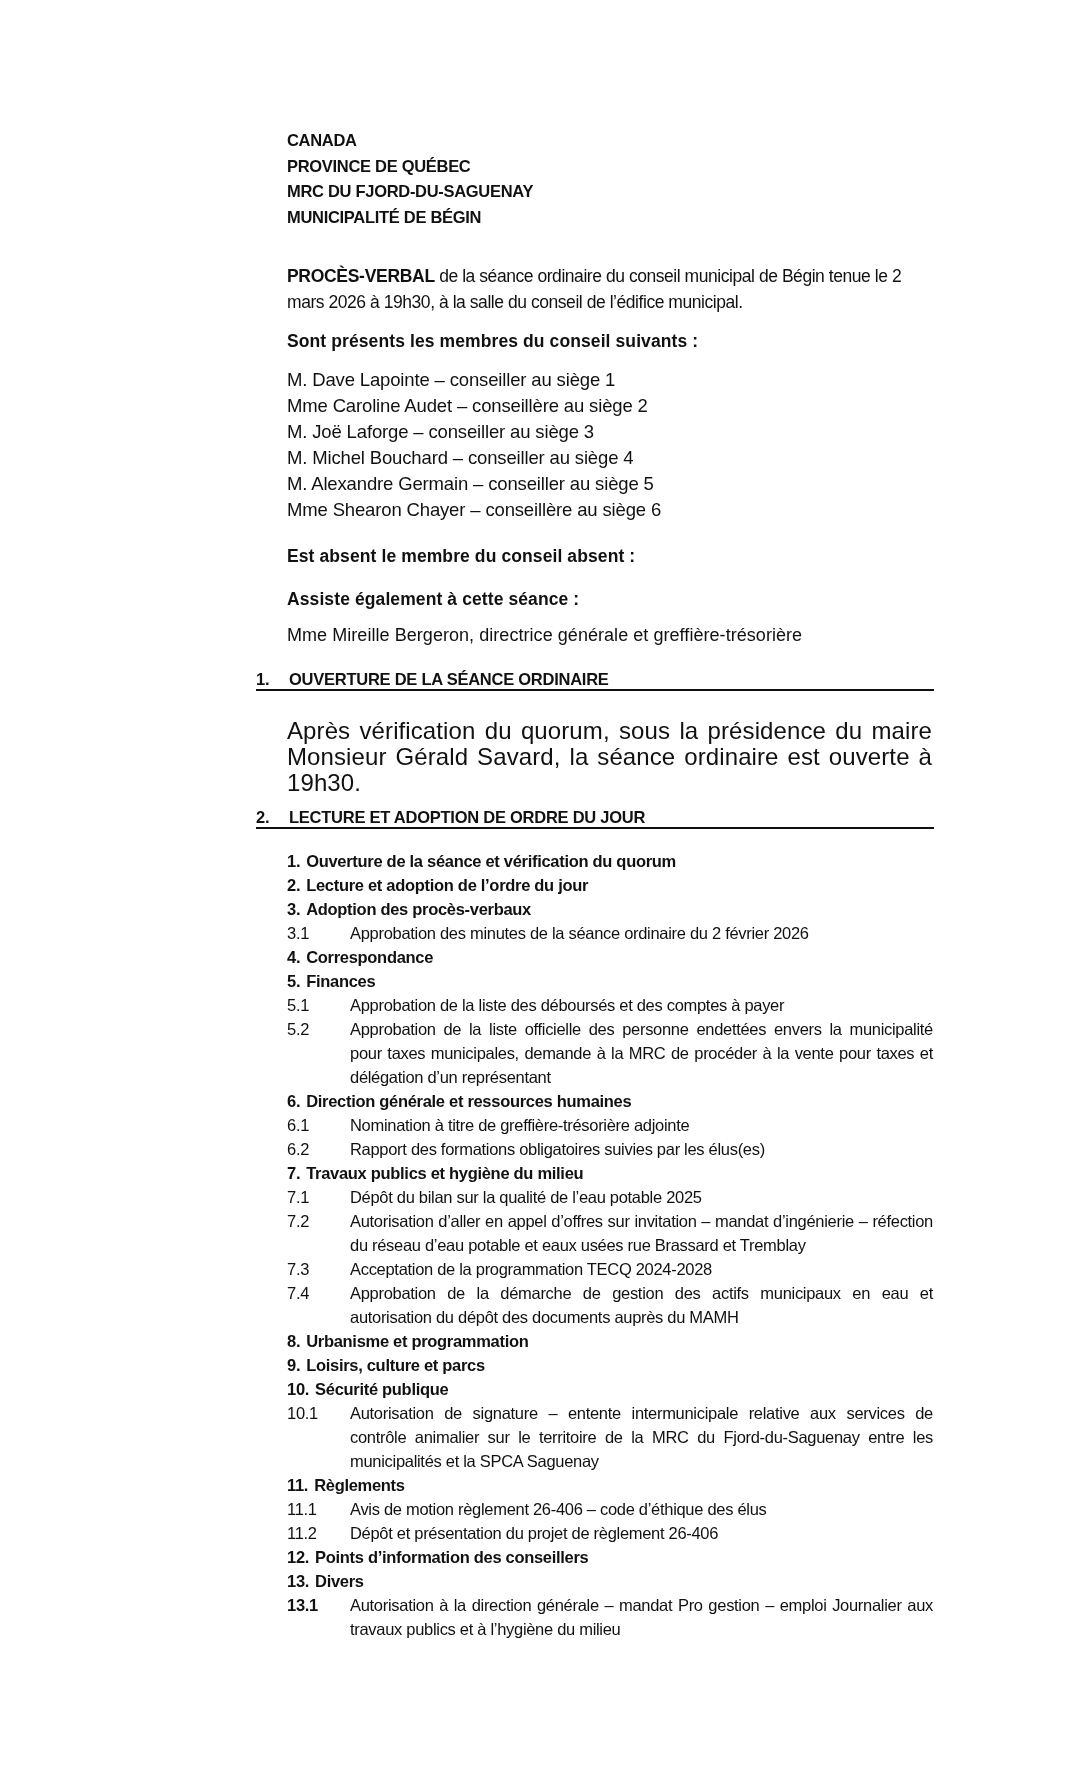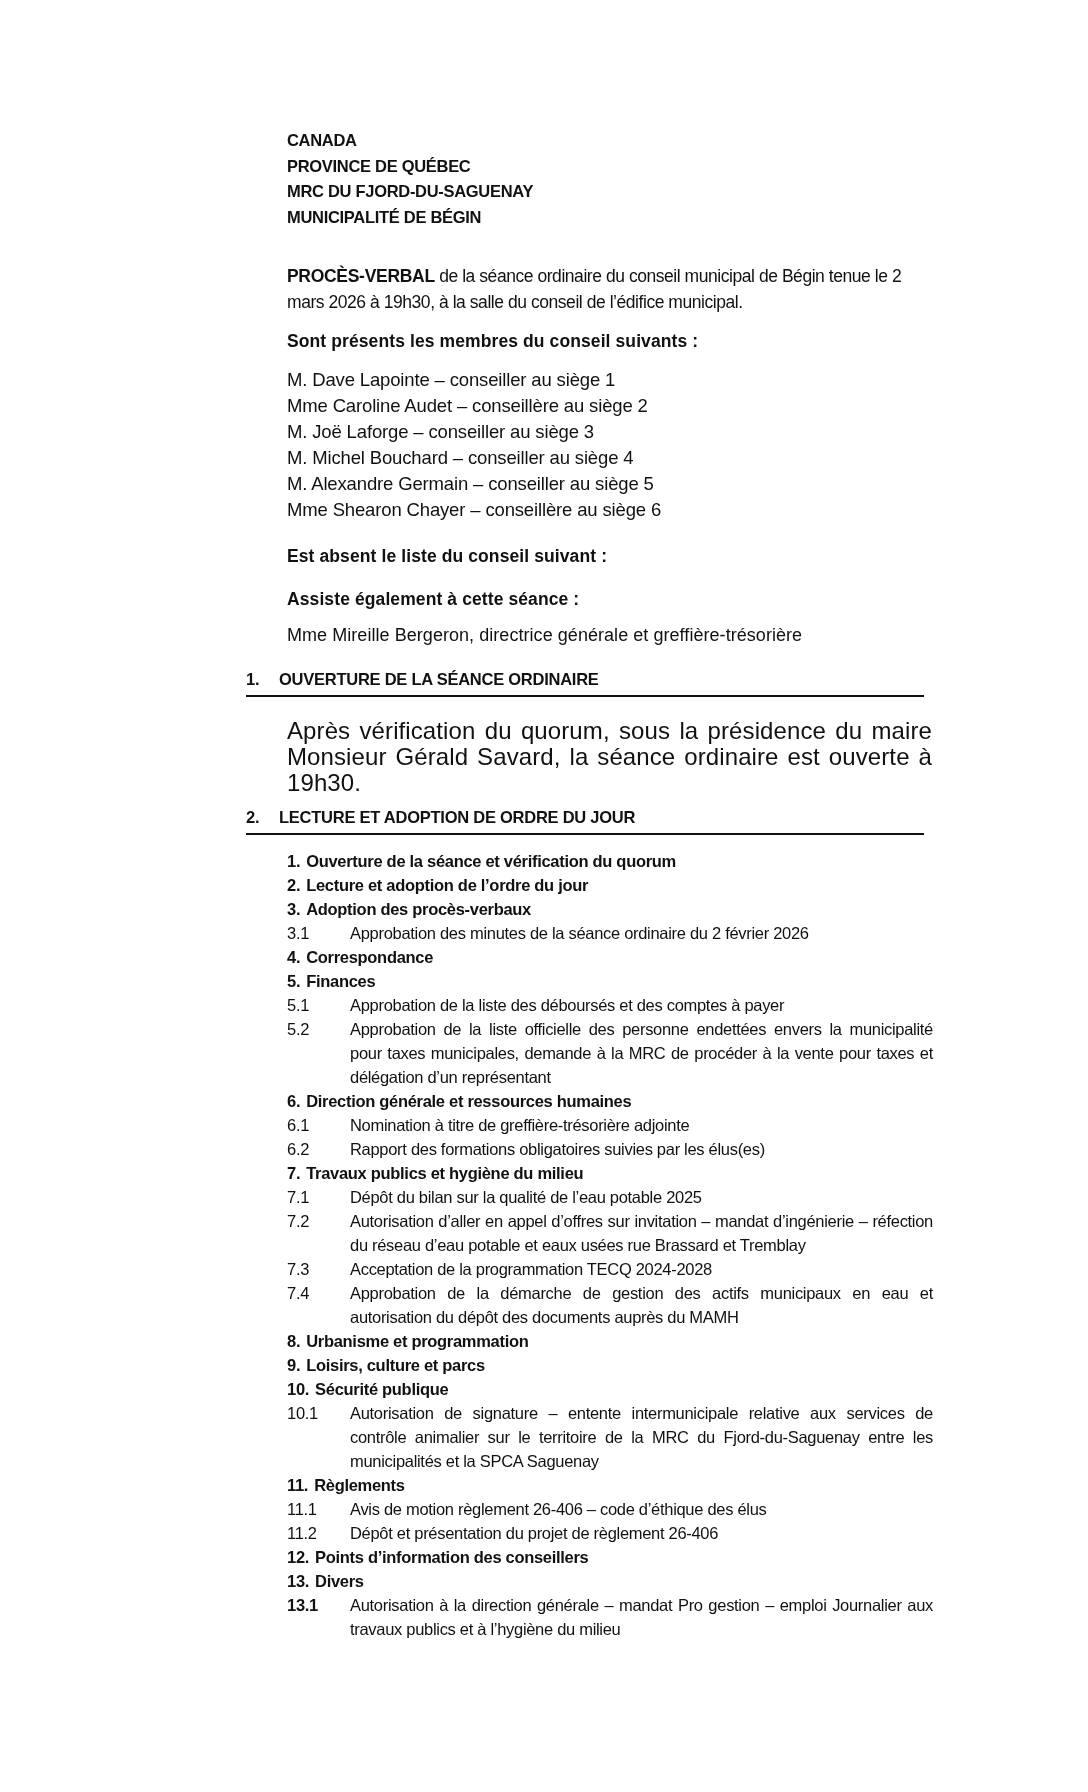--- a/index.html
+++ b/index.html
@@ -92,7 +92,7 @@
     <div>Mme Shearon Chayer – conseillère au siège 6</div>
   </div>
 
-  <div class="subhead" style="top:546px;">Est absent le liste du conseil suivant :</div>
+  <div class="subhead" style="top:546px;">Est absent le membre du conseil absent :</div>
   <div class="subhead" style="top:589px;">Assiste également à cette séance :</div>
   <div class="attendee">Mme Mireille Bergeron, directrice générale et greffière-trésorière</div>
 

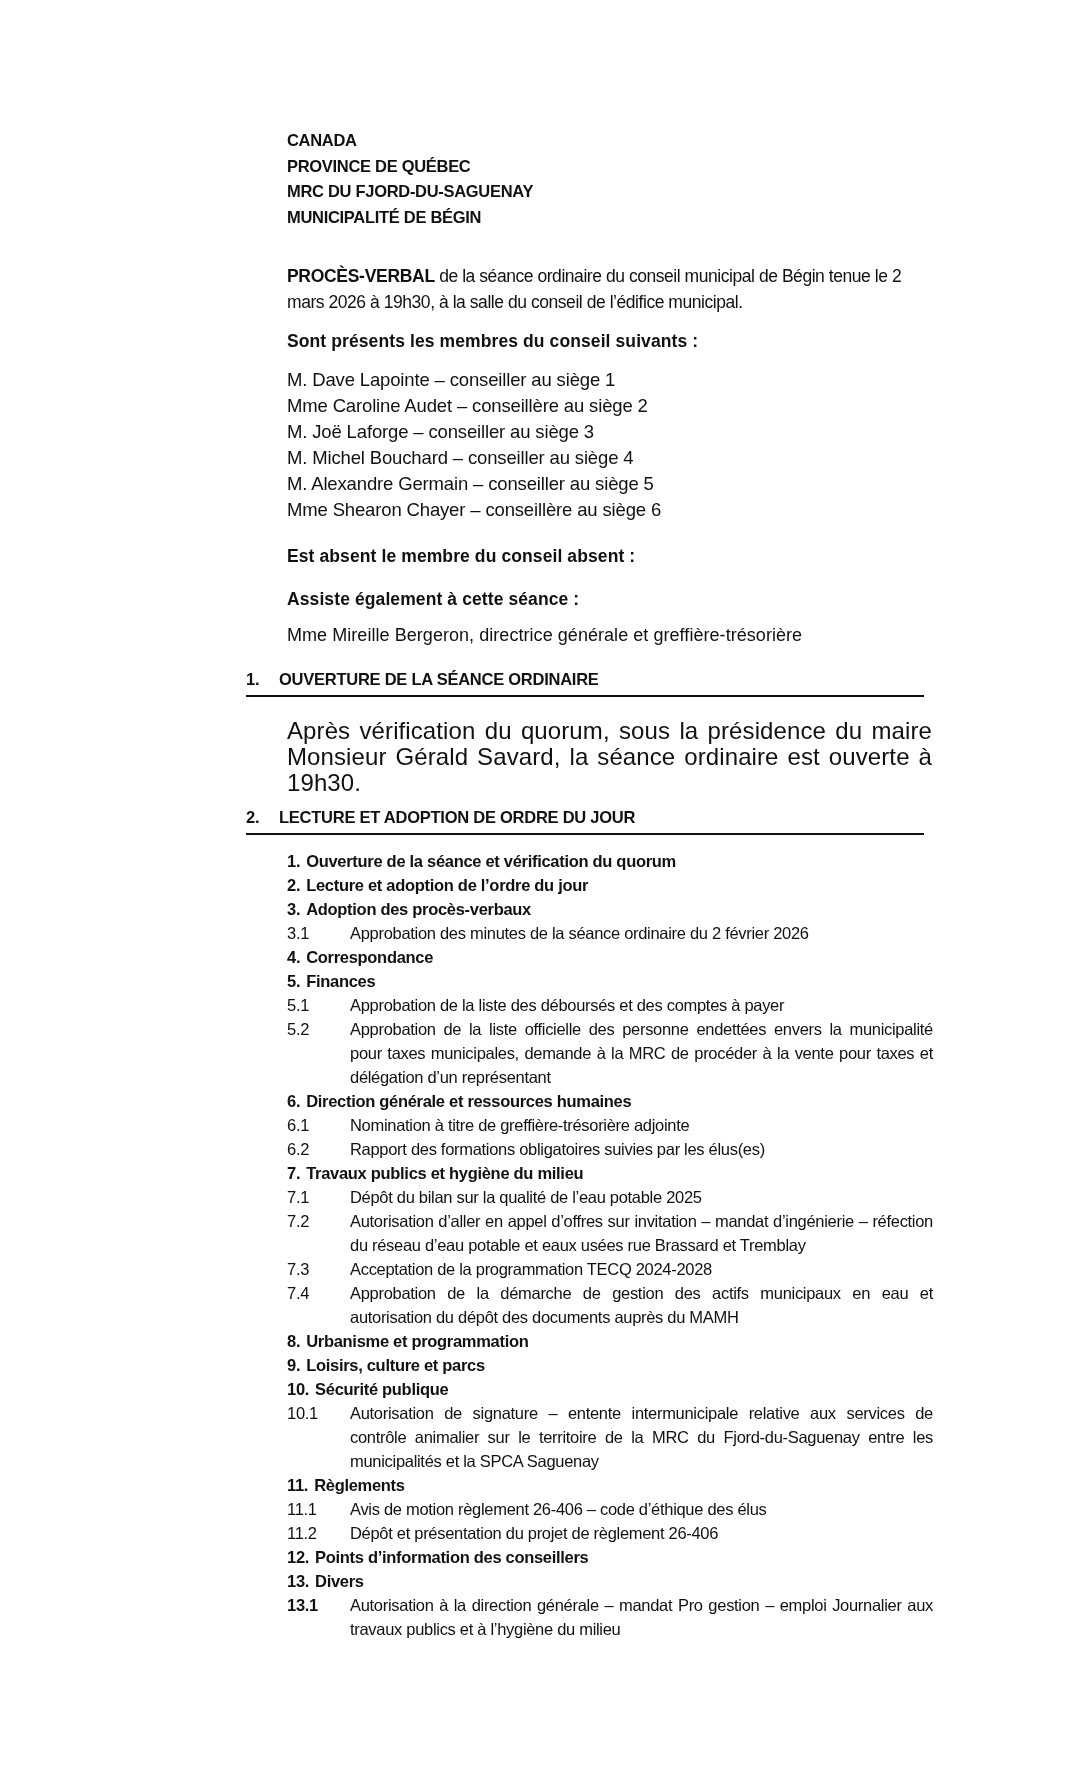--- a/index.html
+++ b/index.html
@@ -41,9 +41,9 @@
     }
 
     .section-title {
-      position: absolute; left: 246px; width: 678px;
+      position: absolute; left: 256px; width: 678px;
       font-weight: bold; font-size: 16.5px; letter-spacing: -0.25px;
-      padding-bottom: 6px; border-bottom: 2.5px solid #111;
+      border-bottom: 2.5px solid #111;
       white-space: nowrap;
     }
     .section-title .num { display: inline-block; width: 33px; }

